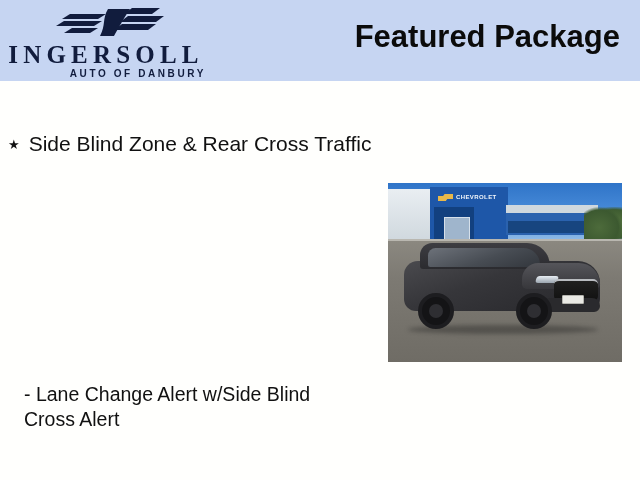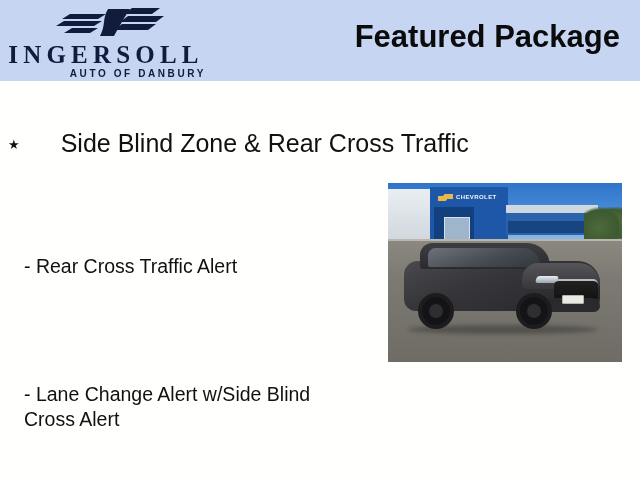--- a/index.html
+++ b/index.html
@@ -118,11 +118,10 @@
   }
   #bullet-text-1 {
     font-family: "Liberation Sans", sans-serif;
-    font-size: 25px;
+    font-size: 21px;
     color: #111111;
     line-height: 25px;
     white-space: nowrap;
-    margin-left: 32px;
   }
 
   #sub-line-1 {

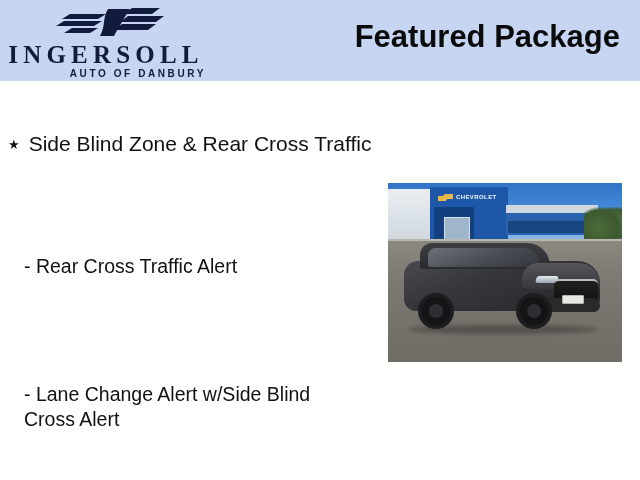--- a/index.html
+++ b/index.html
@@ -371,7 +371,6 @@
     <span id="bullet-text-1">Side Blind Zone &amp; Rear Cross Traffic</span>
   </div>
 
-  <div id="sub-line-1" class="body-line">- Rear Cross Traffic Alert</div>
 
   <div id="sub-line-2" class="body-line">- Lane Change Alert w/Side Blind Cross Alert</div>
 

